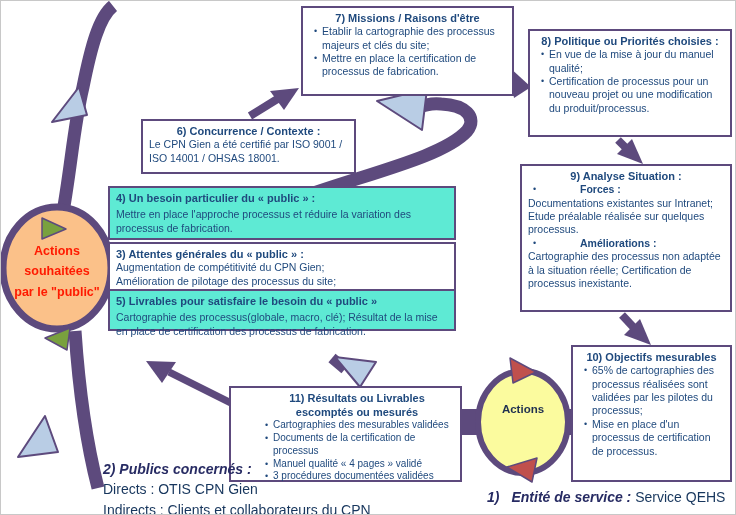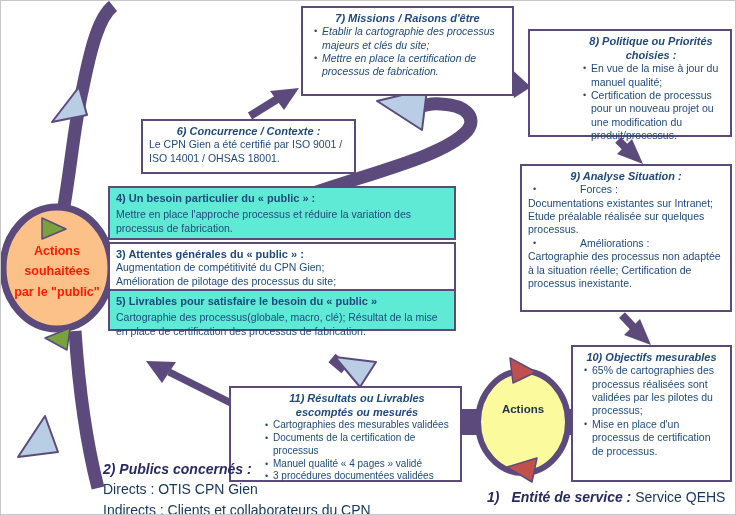--- a/index.html
+++ b/index.html
@@ -15,7 +15,7 @@
     font-size:10.5px; line-height:1.28; padding:3px 6px;
   }
   .box .title { font-weight:bold; font-size:11px; }
-  .center { text-align:center;font-style:italic; }
+  .center { text-align:center; }
   .fill-blue { background:#5eead4; }
   .gap { margin-top:3px; }
   .bullet { display:flex; }

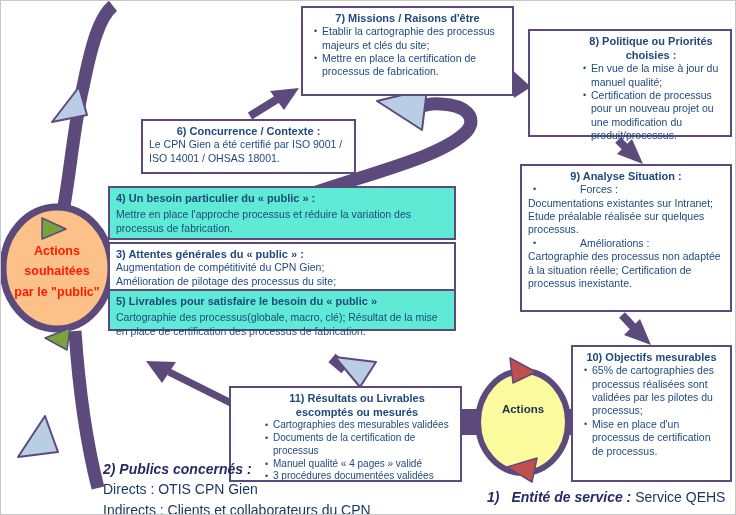--- a/index.html
+++ b/index.html
@@ -88,7 +88,7 @@
     </div>
   </div>
 
-  <div class="box" style="left:527px; top:28px; width:204px; height:108px;padding-left:48px;">
+  <div class="box" style="left:527px; top:28px; width:204px; height:108px;">
     <div class="title center">8) Politique ou Priorités choisies :</div>
     <div class="bullet">
       <span class="dot">•</span>

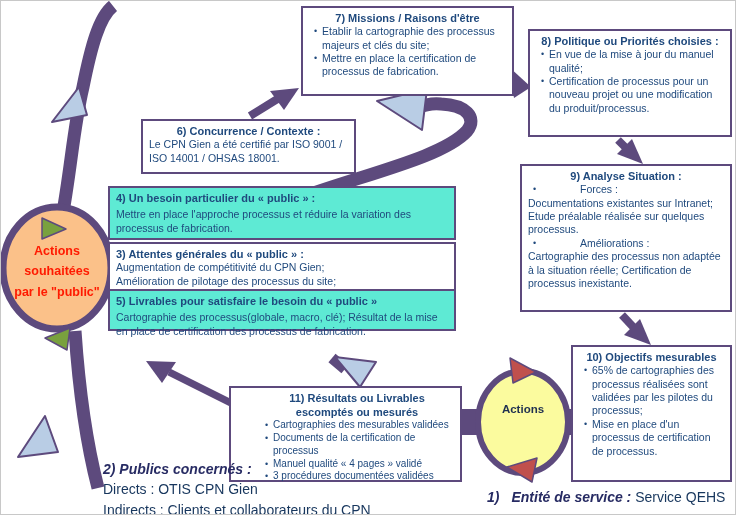--- a/index.html
+++ b/index.html
@@ -21,7 +21,7 @@
   .bullet { display:flex; }
   .bullet .dot { width:13px; flex:none; text-align:center; font-size:9px; padding-top:1px; }
   .bullet .txt { flex:1; }
-  .bhead { font-weight:normal;padding-left:39px; }
+  .bhead { font-weight:bold;padding-left:39px; }
   .small .txt { font-size:10px; }
   .ellipse-label {
     position:absolute; z-index:3; text-align:center; font-weight:bold;

